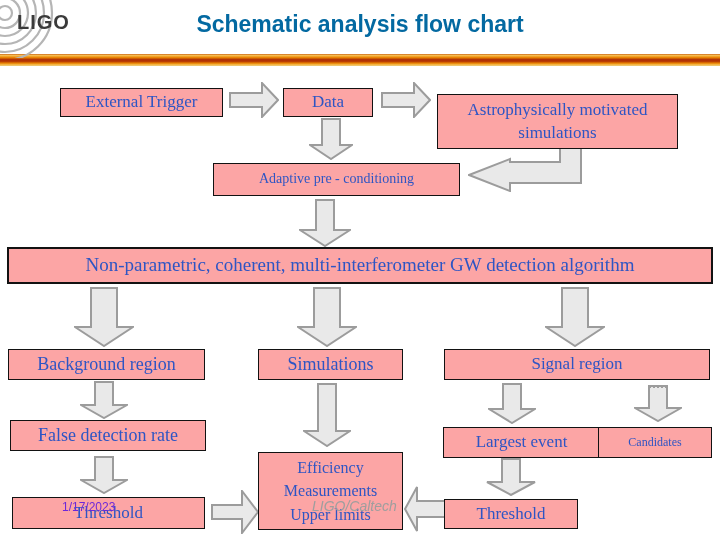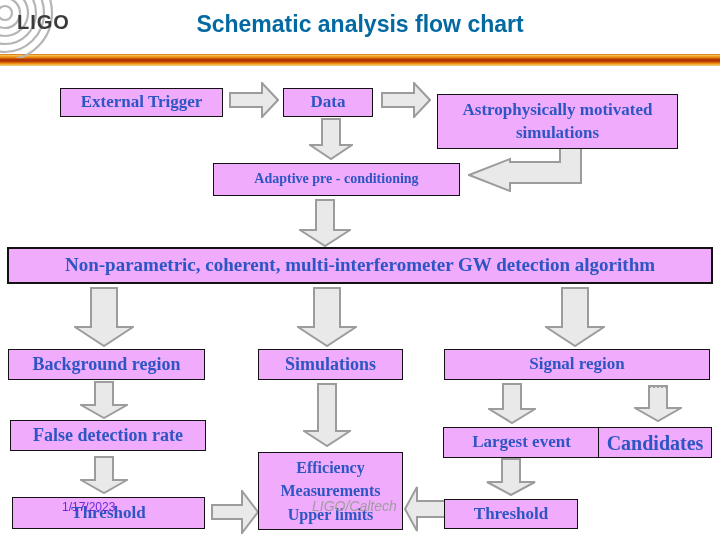--- a/index.html
+++ b/index.html
@@ -10,9 +10,9 @@
   .hbar{position:absolute;left:0;top:54px;width:720px;height:12px;
         background:linear-gradient(to bottom,#c9661a 0%,#f6be4f 12%,#e88000 30%,#b23305 46%,
                    #b23305 60%,#e88000 76%,#f6be4f 90%,#e9c87e 100%);}
-  .box{position:absolute;background:#f0abfc;border:1.6px solid #121212;box-sizing:border-box;
+  .box{position:absolute;background:#fca5a5;border:1.6px solid #121212;box-sizing:border-box;
        display:flex;align-items:center;justify-content:center;text-align:center;
-       font-family:"Liberation Serif",serif;font-weight:bold;color:#2e55c4;line-height:1.3;
+       font-family:"Liberation Serif",serif;font-weight:normal;color:#2e55c4;line-height:1.3;
        z-index:2;}
   .box>span{position:relative;z-index:4;padding:0 3px;}
   .arrow{position:absolute;z-index:1;}

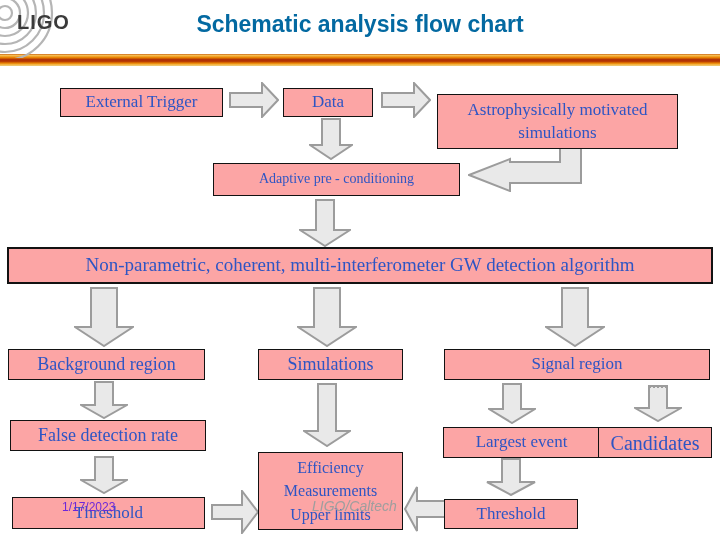--- a/index.html
+++ b/index.html
@@ -78,7 +78,7 @@
   <div class="box" style="left:443px;top:427px;width:157px;height:31px;font-size:17px;">
       <span>Largest event</span>
     </div>
-  <div class="box" style="left:598px;top:427px;width:114px;height:31px;font-size:20px;">
+  <div class="box" style="left:598px;top:427px;width:114px;height:31px;font-size:12px;">
       <span>Candidates</span>
     </div>
   <div class="box" style="left:444px;top:499px;width:134px;height:30px;font-size:17px;">

